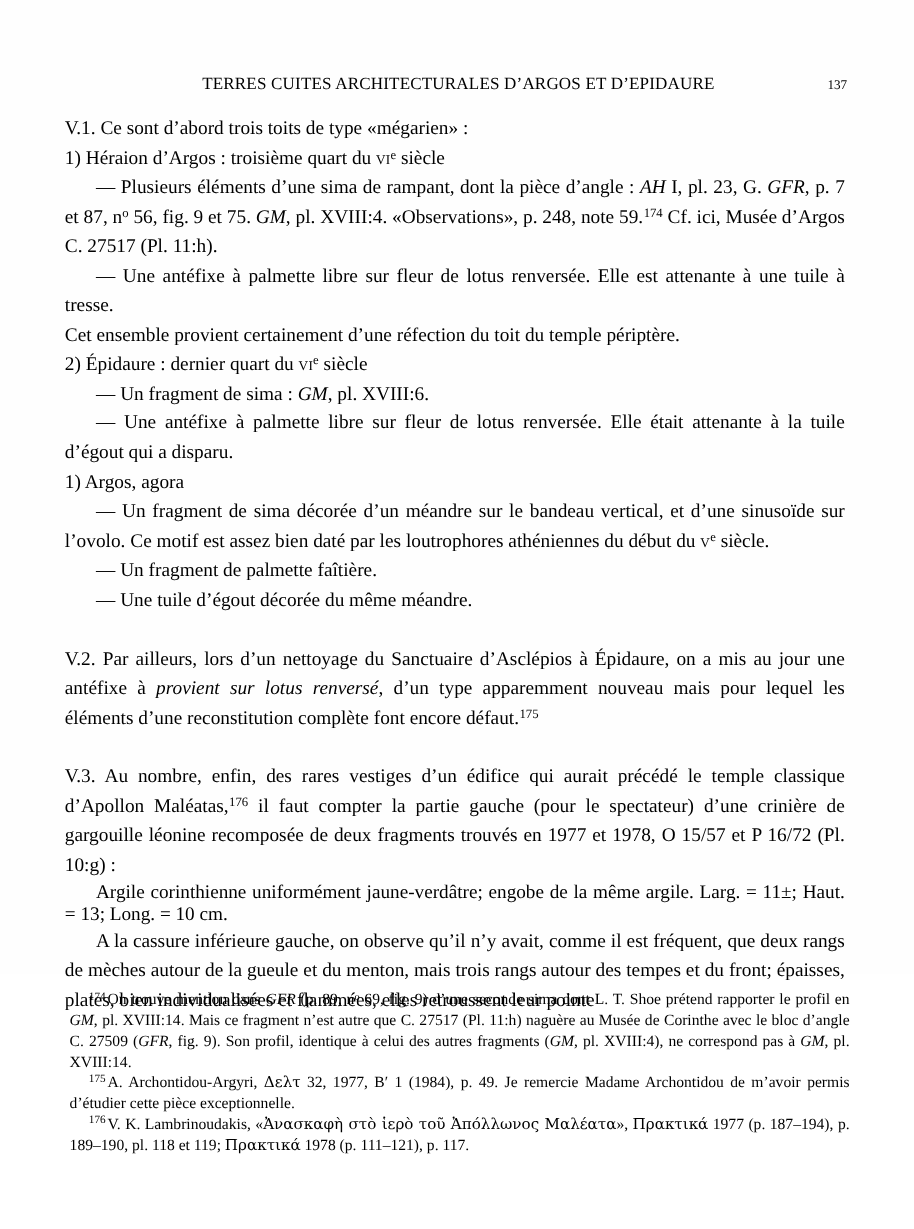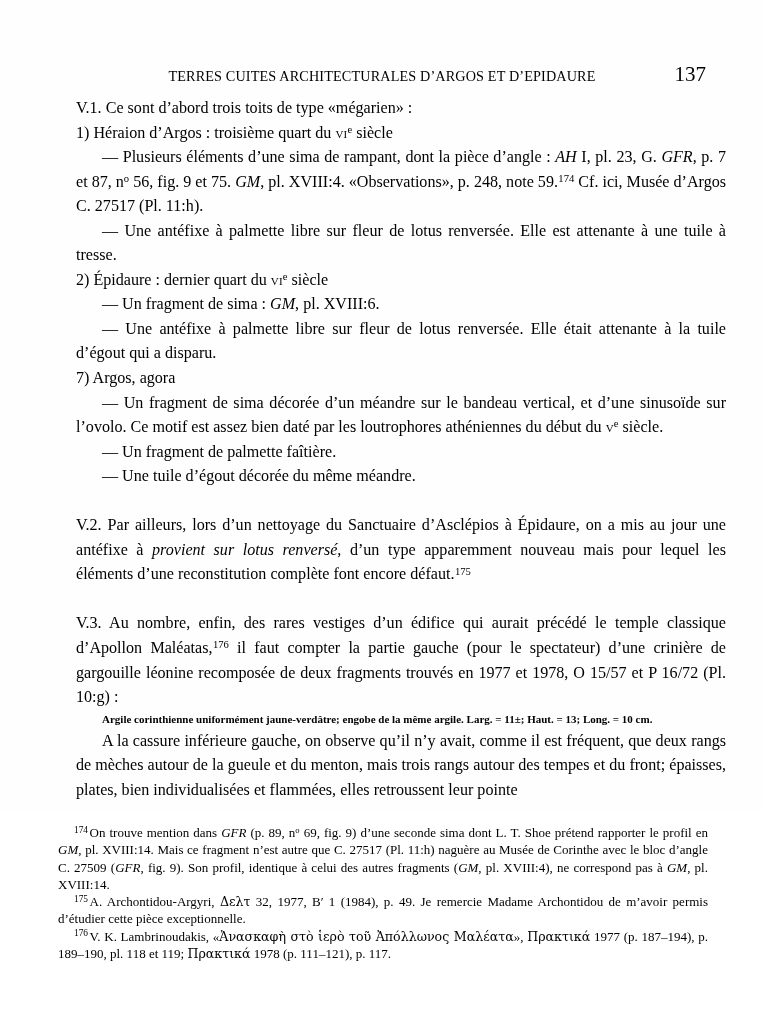--- a/index.html
+++ b/index.html
@@ -46,7 +46,7 @@
   }
   .rh-folio {
     flex: 0 0 auto;
-    font-size: 21px;
+    font-size: 11px;
     text-align: right;
     width: 34px;
   }

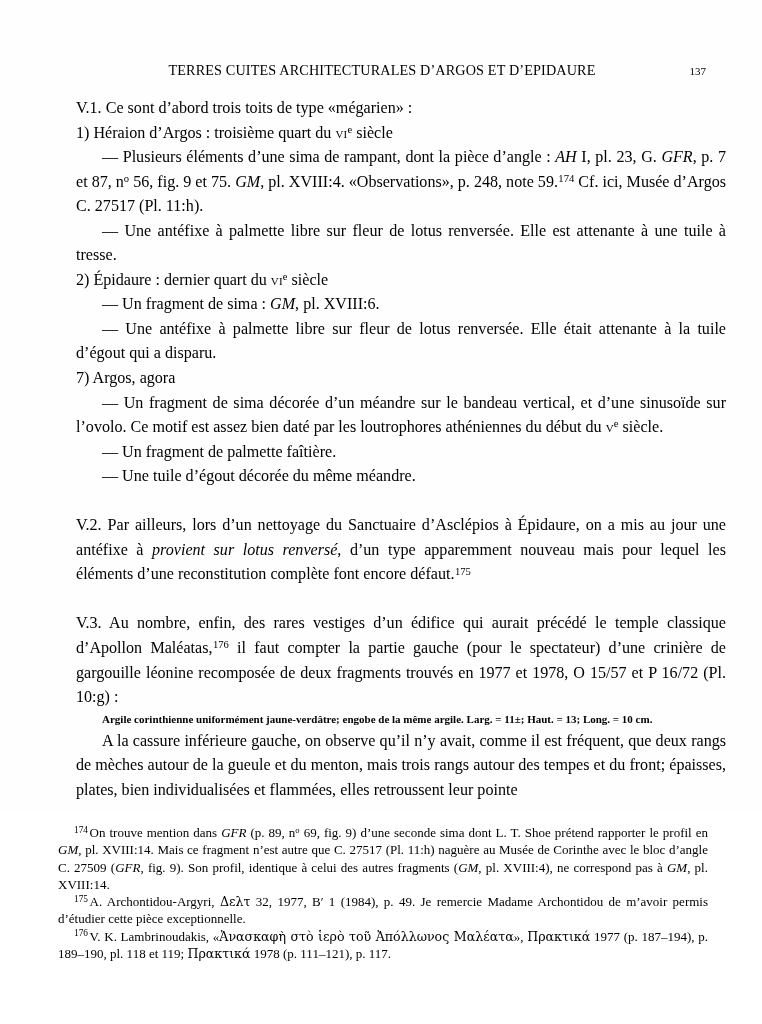--- a/index.html
+++ b/index.html
@@ -54,7 +54,7 @@
   
   .body-block {
     position: absolute;
-    left: 76px;
+    left: 54px;
     top: 96px;
     width: 650px;
   }

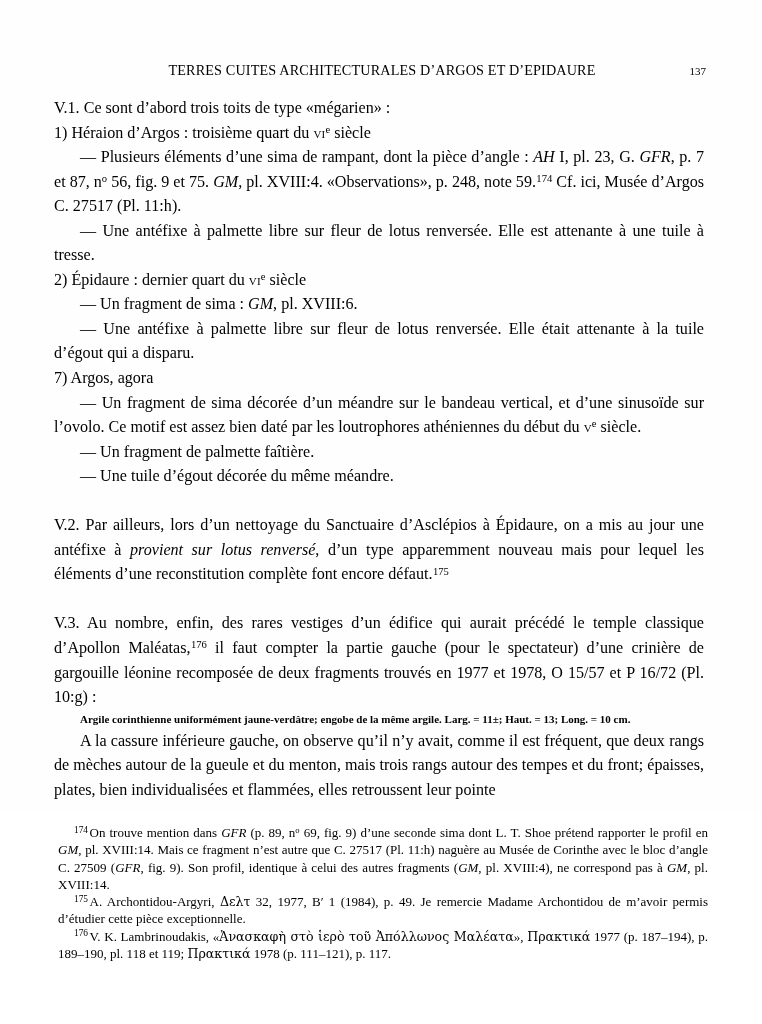--- a/index.html
+++ b/index.html
@@ -161,6 +161,7 @@
     <p class="tx dashitem"><span>— Une antéfixe à palmette libre sur fleur de lotus renversée. Elle est attenante à une tuile à tresse.</span></p>
 
 
+    <p class="tx noind"><span>Cet ensemble provient certainement d’une réfection du toit du temple périptère.</span></p>
 
     <p class="tx noind"><span>2) Épidaure : dernier quart du </span><span class="sc">vi</span><sup class="ord">e</sup><span> siècle</span></p>
 

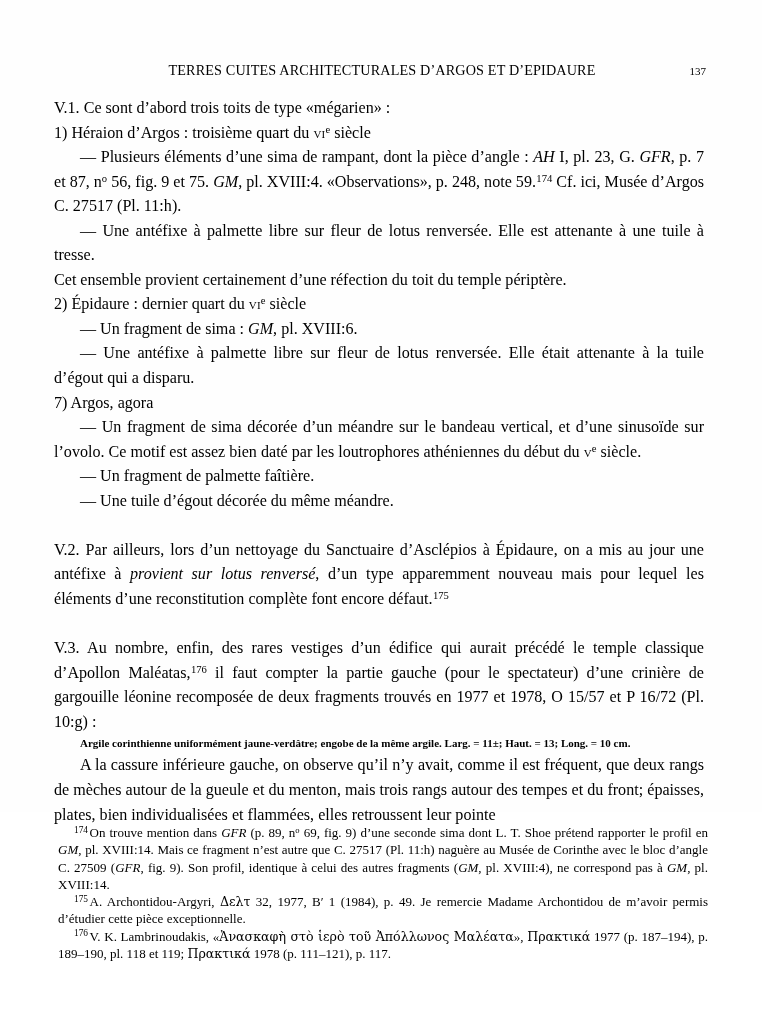--- a/index.html
+++ b/index.html
@@ -169,7 +169,7 @@
 
     <p class="tx dashitem"><span>— Une antéfixe à palmette libre sur fleur de lotus renversée. Elle était attenante à la tuile d’égout qui a disparu.</span></p>
 
-    <p class="tx noind"><span>7) Argos, agora</span></p>
+    <p class="tx noind"><span>1) Argos, agora</span></p>
 
     <p class="tx dashitem"><span>— Un fragment de sima décorée d’un méandre sur le bandeau vertical, et d’une sinusoïde sur l’ovolo. Ce motif est assez bien daté par les loutrophores athéniennes du début du </span><span class="sc">v</span><sup class="ord">e</sup><span> siècle.</span></p>
 

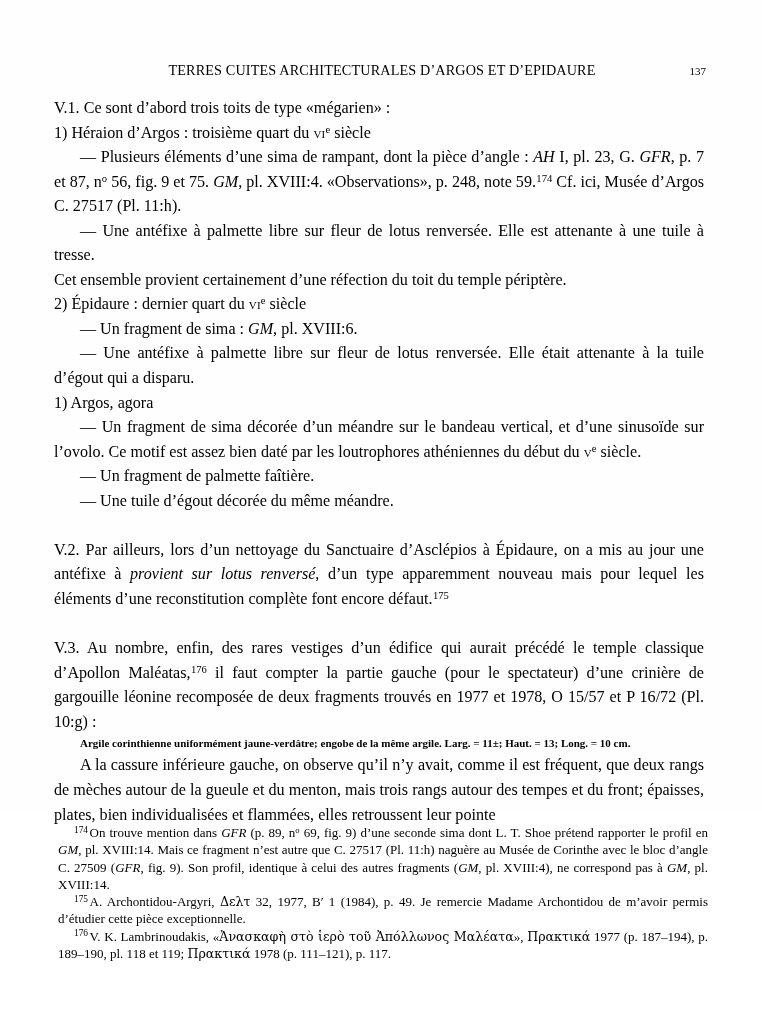--- a/index.html
+++ b/index.html
@@ -106,11 +106,10 @@
   }
   p.measure {
     margin: 0;
-    font-size: 11px;
+    font-size: 16px;
     line-height: 19.2px;
     text-align: justify;
     text-indent: 26px;
-    font-weight: bold;
   }
 
   

